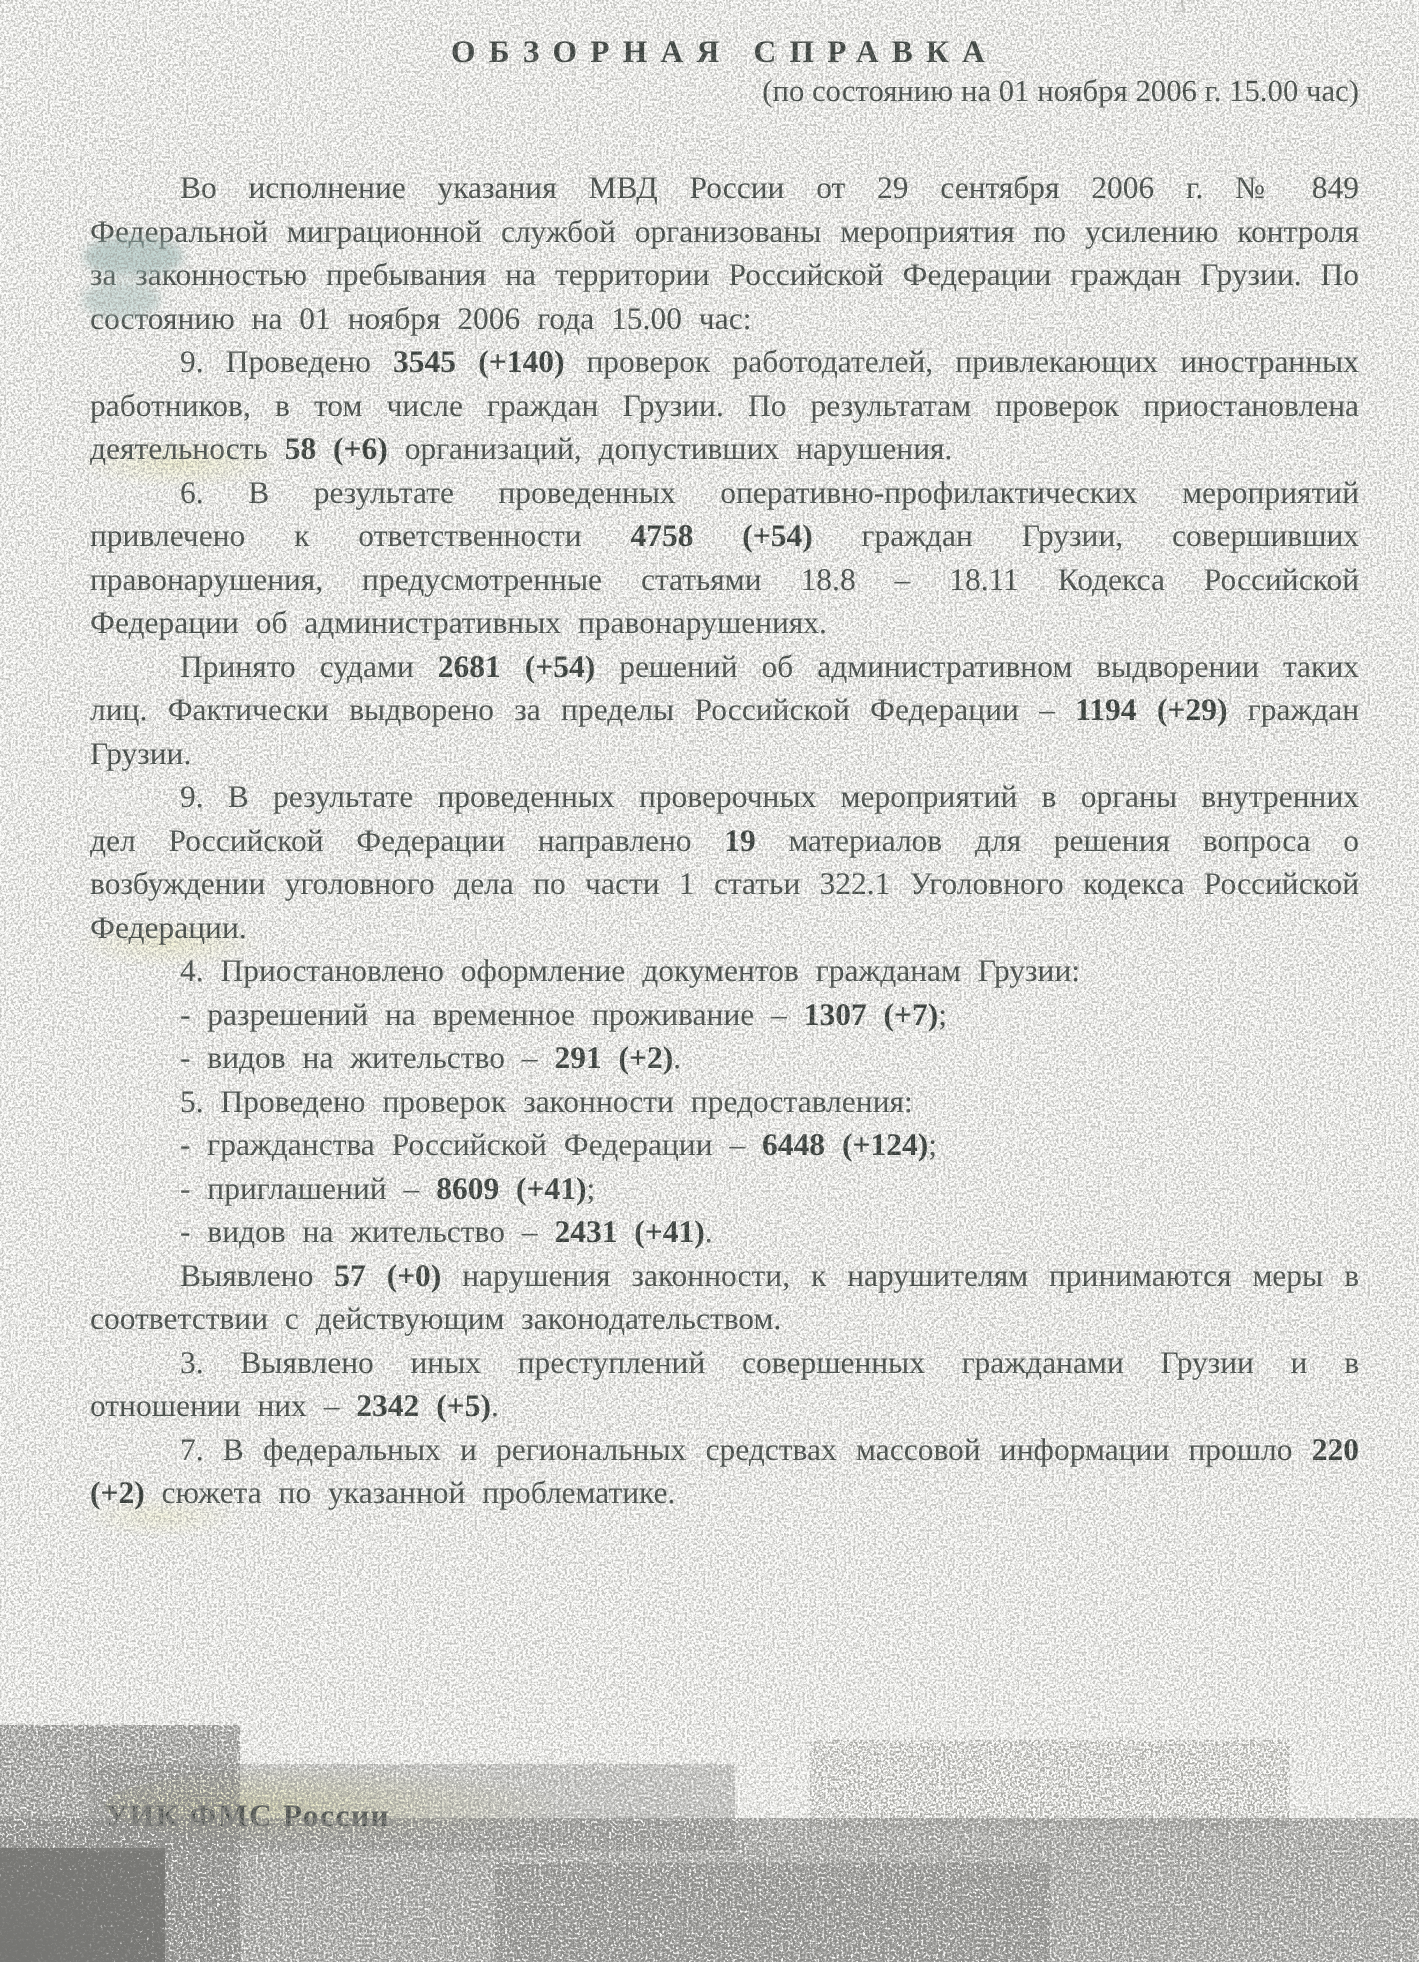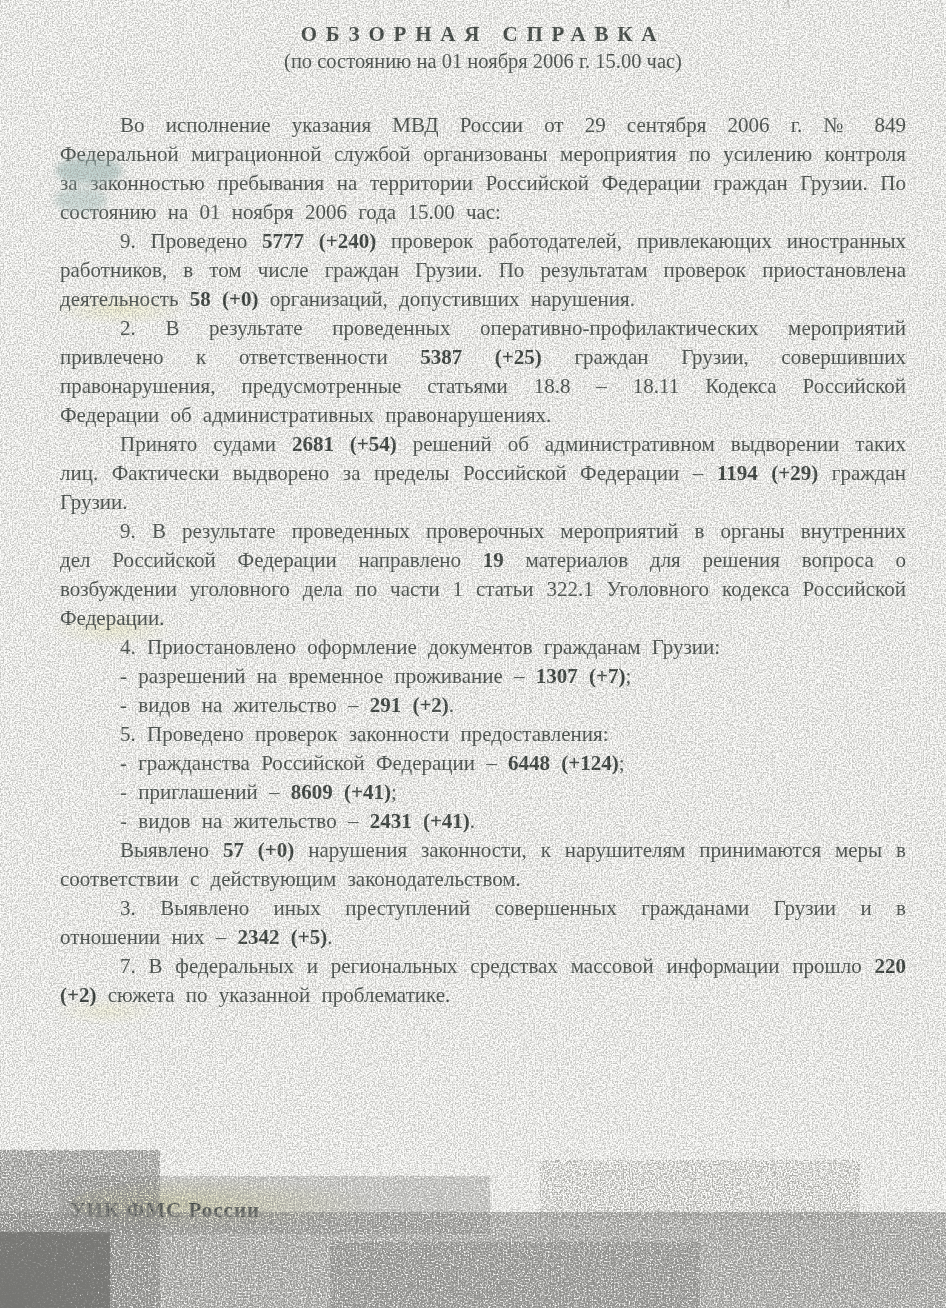--- a/index.html
+++ b/index.html
@@ -26,7 +26,7 @@
     color:#3b423f;
   }
   .subtitle{
-    text-align:center;
+    text-align:right;
     font-size:20.5px;
     margin:3px 0 38px 0;
   }

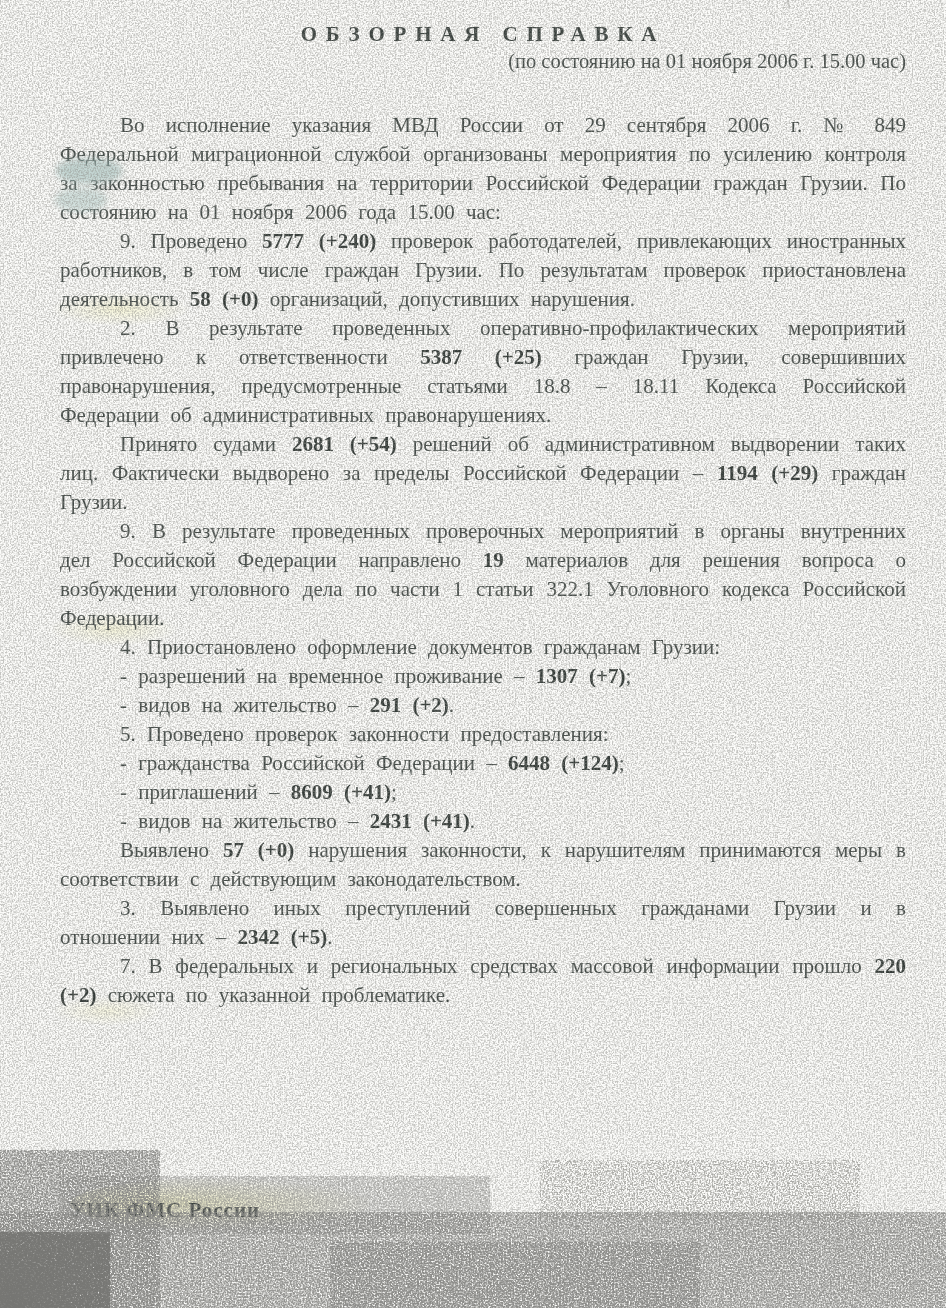--- a/index.html
+++ b/index.html
@@ -83,7 +83,7 @@
     <div class="subtitle">(по состоянию на 01 ноября 2006 г. 15.00 час)</div>
     <div class="body-text" id="paragraphs">
         <p><span>Во исполнение указания МВД России от 29 сентября 2006 г. № 849 Федеральной миграционной службой организованы мероприятия по усилению контроля за законностью пребывания на территории Российской Федерации граждан Грузии. По состоянию на 01 ноября 2006 года 15.00 час:</span></p>
-        <p><span>9. Проведено </span><b>5777 (+240)</b><span> проверок работодателей, привлекающих иностранных работников, в том числе граждан Грузии. По результатам проверок приостановлена деятельность </span><b>58 (+0)</b><span> организаций, допустивших нарушения.</span></p>
+        <p><span>9. Проведено </span><b>3545 (+140)</b><span> проверок работодателей, привлекающих иностранных работников, в том числе граждан Грузии. По результатам проверок приостановлена деятельность </span><b>58 (+0)</b><span> организаций, допустивших нарушения.</span></p>
         <p><span>2. В результате проведенных оперативно-профилактических мероприятий привлечено к ответственности </span><b>5387 (+25)</b><span> граждан Грузии, совершивших правонарушения, предусмотренные статьями 18.8 – 18.11 Кодекса Российской Федерации об административных правонарушениях.</span></p>
         <p><span>Принято судами </span><b>2681 (+54)</b><span> решений об административном выдворении таких лиц. Фактически выдворено за пределы Российской Федерации – </span><b>1194 (+29)</b><span> граждан Грузии.</span></p>
         <p><span>9. В результате проведенных проверочных мероприятий в органы внутренних дел Российской Федерации направлено </span><b>19</b><span> материалов для решения вопроса о возбуждении уголовного дела по части 1 статьи 322.1 Уголовного кодекса Российской Федерации.</span></p>

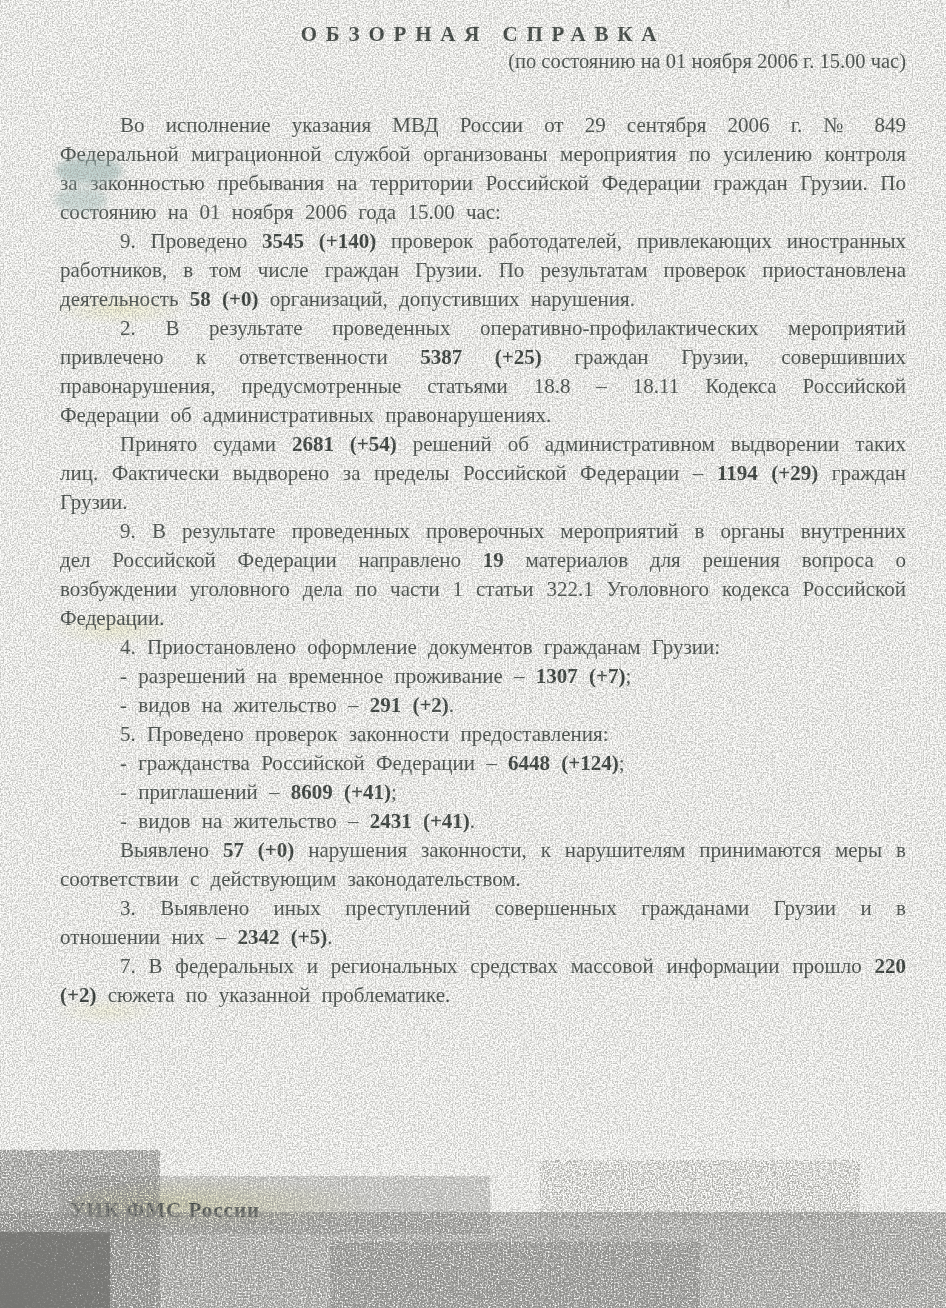--- a/index.html
+++ b/index.html
@@ -83,7 +83,7 @@
     <div class="subtitle">(по состоянию на 01 ноября 2006 г. 15.00 час)</div>
     <div class="body-text" id="paragraphs">
         <p><span>Во исполнение указания МВД России от 29 сентября 2006 г. № 849 Федеральной миграционной службой организованы мероприятия по усилению контроля за законностью пребывания на территории Российской Федерации граждан Грузии. По состоянию на 01 ноября 2006 года 15.00 час:</span></p>
-        <p><span>9. Проведено </span><b>3545 (+140)</b><span> проверок работодателей, привлекающих иностранных работников, в том числе граждан Грузии. По результатам проверок приостановлена деятельность </span><b>58 (+0)</b><span> организаций, допустивших нарушения.</span></p>
+        <p><span>9. Проведено </span><b>3545 (+140)</b><span> проверок работодателей, привлекающих иностранных работников, в том числе граждан Грузии. По результатам проверок приостановлена деятельность </span><b>58 (+6)</b><span> организаций, допустивших нарушения.</span></p>
         <p><span>2. В результате проведенных оперативно-профилактических мероприятий привлечено к ответственности </span><b>5387 (+25)</b><span> граждан Грузии, совершивших правонарушения, предусмотренные статьями 18.8 – 18.11 Кодекса Российской Федерации об административных правонарушениях.</span></p>
         <p><span>Принято судами </span><b>2681 (+54)</b><span> решений об административном выдворении таких лиц. Фактически выдворено за пределы Российской Федерации – </span><b>1194 (+29)</b><span> граждан Грузии.</span></p>
         <p><span>9. В результате проведенных проверочных мероприятий в органы внутренних дел Российской Федерации направлено </span><b>19</b><span> материалов для решения вопроса о возбуждении уголовного дела по части 1 статьи 322.1 Уголовного кодекса Российской Федерации.</span></p>

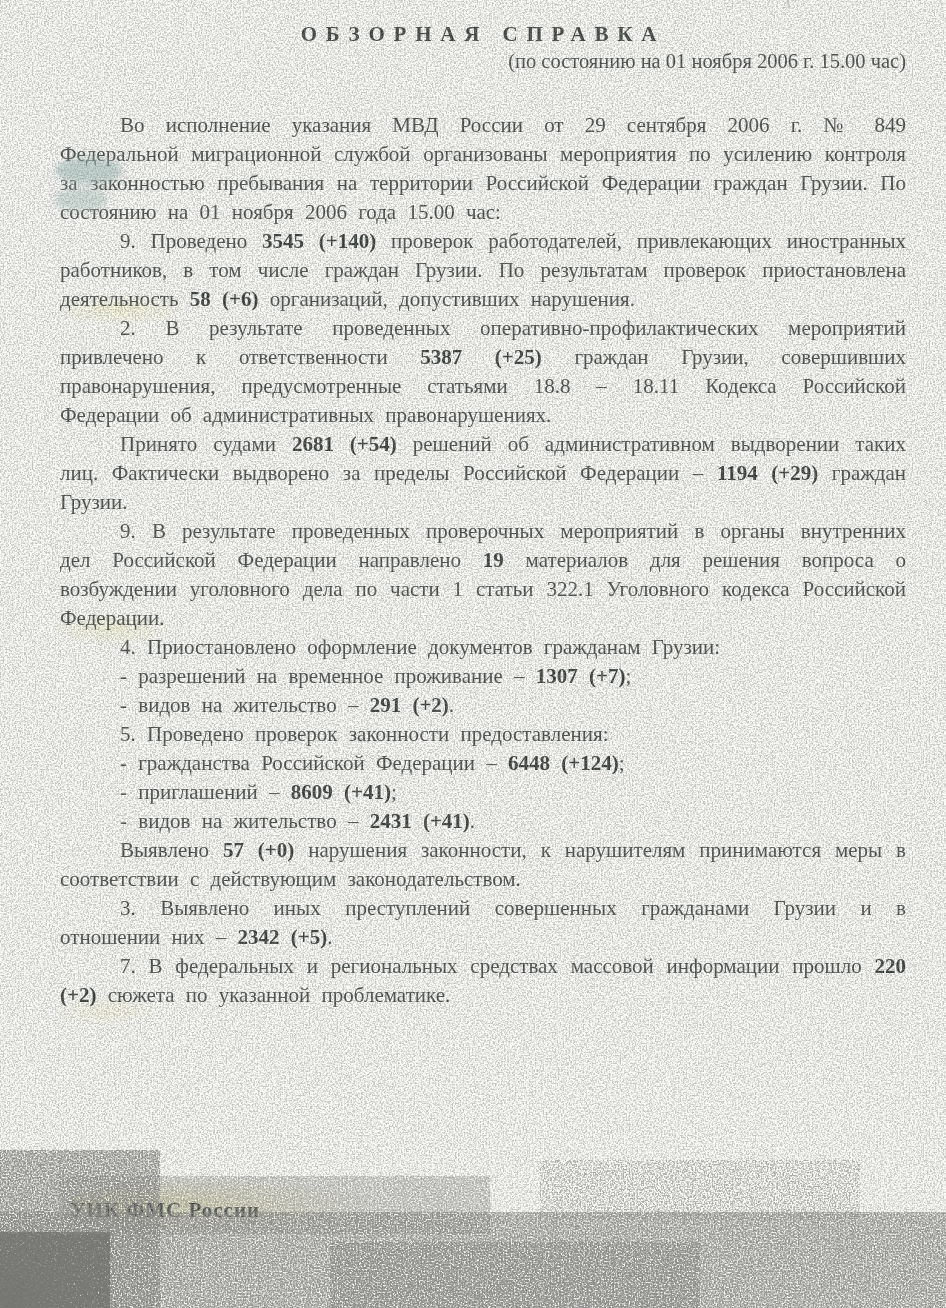--- a/index.html
+++ b/index.html
@@ -84,7 +84,7 @@
     <div class="body-text" id="paragraphs">
         <p><span>Во исполнение указания МВД России от 29 сентября 2006 г. № 849 Федеральной миграционной службой организованы мероприятия по усилению контроля за законностью пребывания на территории Российской Федерации граждан Грузии. По состоянию на 01 ноября 2006 года 15.00 час:</span></p>
         <p><span>9. Проведено </span><b>3545 (+140)</b><span> проверок работодателей, привлекающих иностранных работников, в том числе граждан Грузии. По результатам проверок приостановлена деятельность </span><b>58 (+6)</b><span> организаций, допустивших нарушения.</span></p>
-        <p><span>2. В результате проведенных оперативно-профилактических мероприятий привлечено к ответственности </span><b>5387 (+25)</b><span> граждан Грузии, совершивших правонарушения, предусмотренные статьями 18.8 – 18.11 Кодекса Российской Федерации об административных правонарушениях.</span></p>
+        <p><span>6. В результате проведенных оперативно-профилактических мероприятий привлечено к ответственности </span><b>5387 (+25)</b><span> граждан Грузии, совершивших правонарушения, предусмотренные статьями 18.8 – 18.11 Кодекса Российской Федерации об административных правонарушениях.</span></p>
         <p><span>Принято судами </span><b>2681 (+54)</b><span> решений об административном выдворении таких лиц. Фактически выдворено за пределы Российской Федерации – </span><b>1194 (+29)</b><span> граждан Грузии.</span></p>
         <p><span>9. В результате проведенных проверочных мероприятий в органы внутренних дел Российской Федерации направлено </span><b>19</b><span> материалов для решения вопроса о возбуждении уголовного дела по части 1 статьи 322.1 Уголовного кодекса Российской Федерации.</span></p>
         <p><span>4. Приостановлено оформление документов гражданам Грузии:</span></p>

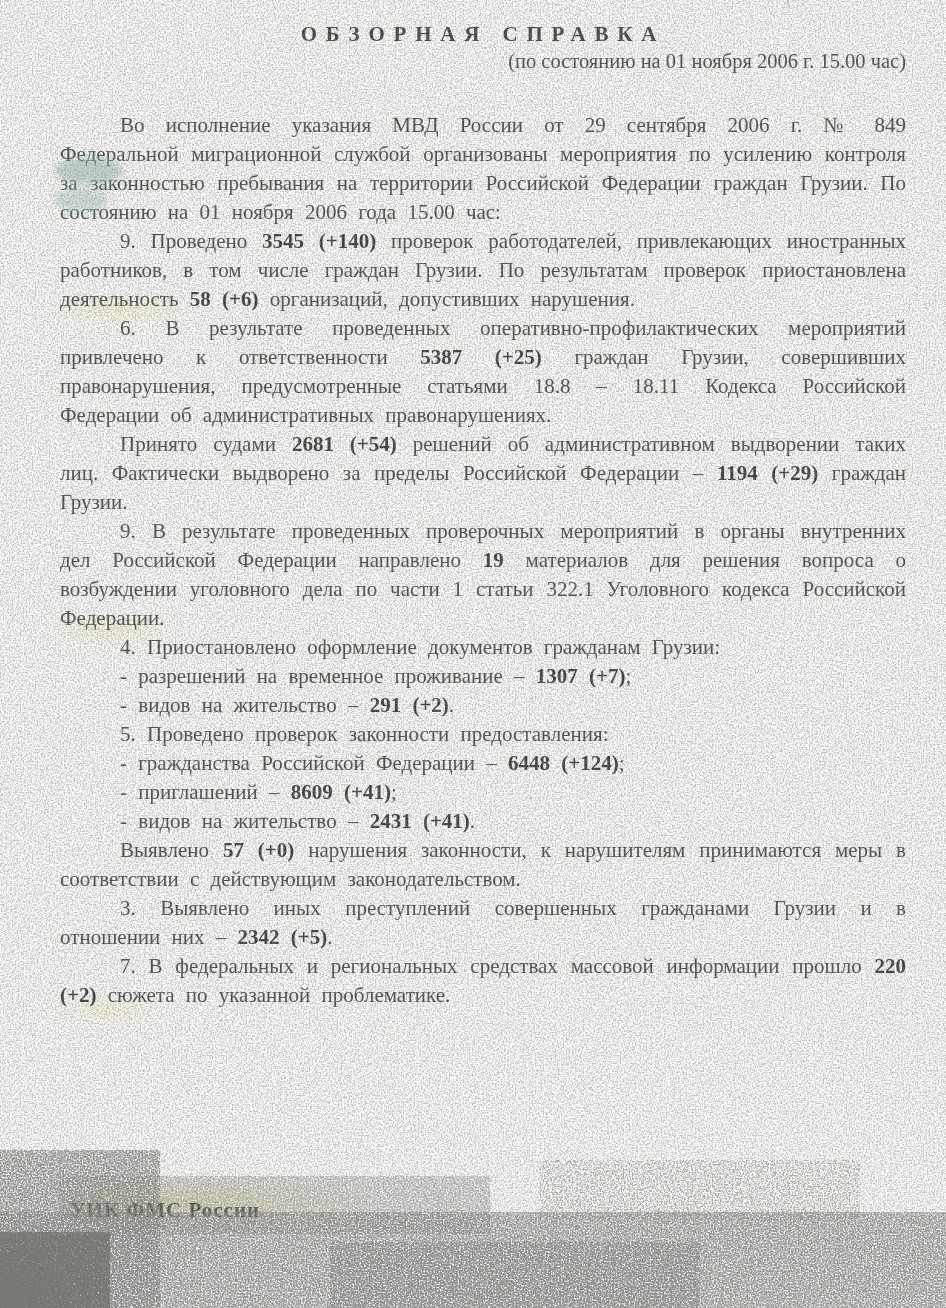--- a/index.html
+++ b/index.html
@@ -84,7 +84,7 @@
     <div class="body-text" id="paragraphs">
         <p><span>Во исполнение указания МВД России от 29 сентября 2006 г. № 849 Федеральной миграционной службой организованы мероприятия по усилению контроля за законностью пребывания на территории Российской Федерации граждан Грузии. По состоянию на 01 ноября 2006 года 15.00 час:</span></p>
         <p><span>9. Проведено </span><b>3545 (+140)</b><span> проверок работодателей, привлекающих иностранных работников, в том числе граждан Грузии. По результатам проверок приостановлена деятельность </span><b>58 (+6)</b><span> организаций, допустивших нарушения.</span></p>
-        <p><span>6. В результате проведенных оперативно-профилактических мероприятий привлечено к ответственности </span><b>5387 (+25)</b><span> граждан Грузии, совершивших правонарушения, предусмотренные статьями 18.8 – 18.11 Кодекса Российской Федерации об административных правонарушениях.</span></p>
+        <p><span>6. В результате проведенных оперативно-профилактических мероприятий привлечено к ответственности </span><b>4758 (+54)</b><span> граждан Грузии, совершивших правонарушения, предусмотренные статьями 18.8 – 18.11 Кодекса Российской Федерации об административных правонарушениях.</span></p>
         <p><span>Принято судами </span><b>2681 (+54)</b><span> решений об административном выдворении таких лиц. Фактически выдворено за пределы Российской Федерации – </span><b>1194 (+29)</b><span> граждан Грузии.</span></p>
         <p><span>9. В результате проведенных проверочных мероприятий в органы внутренних дел Российской Федерации направлено </span><b>19</b><span> материалов для решения вопроса о возбуждении уголовного дела по части 1 статьи 322.1 Уголовного кодекса Российской Федерации.</span></p>
         <p><span>4. Приостановлено оформление документов гражданам Грузии:</span></p>

